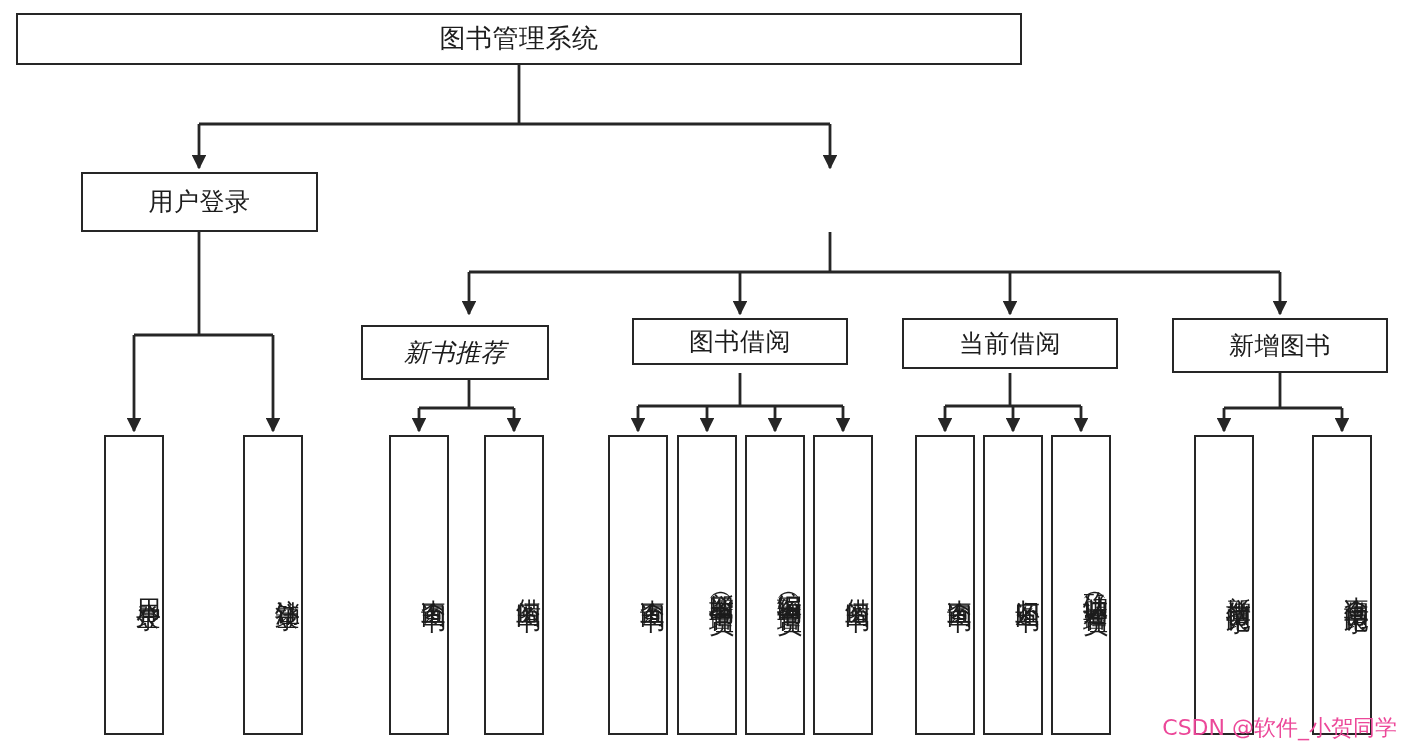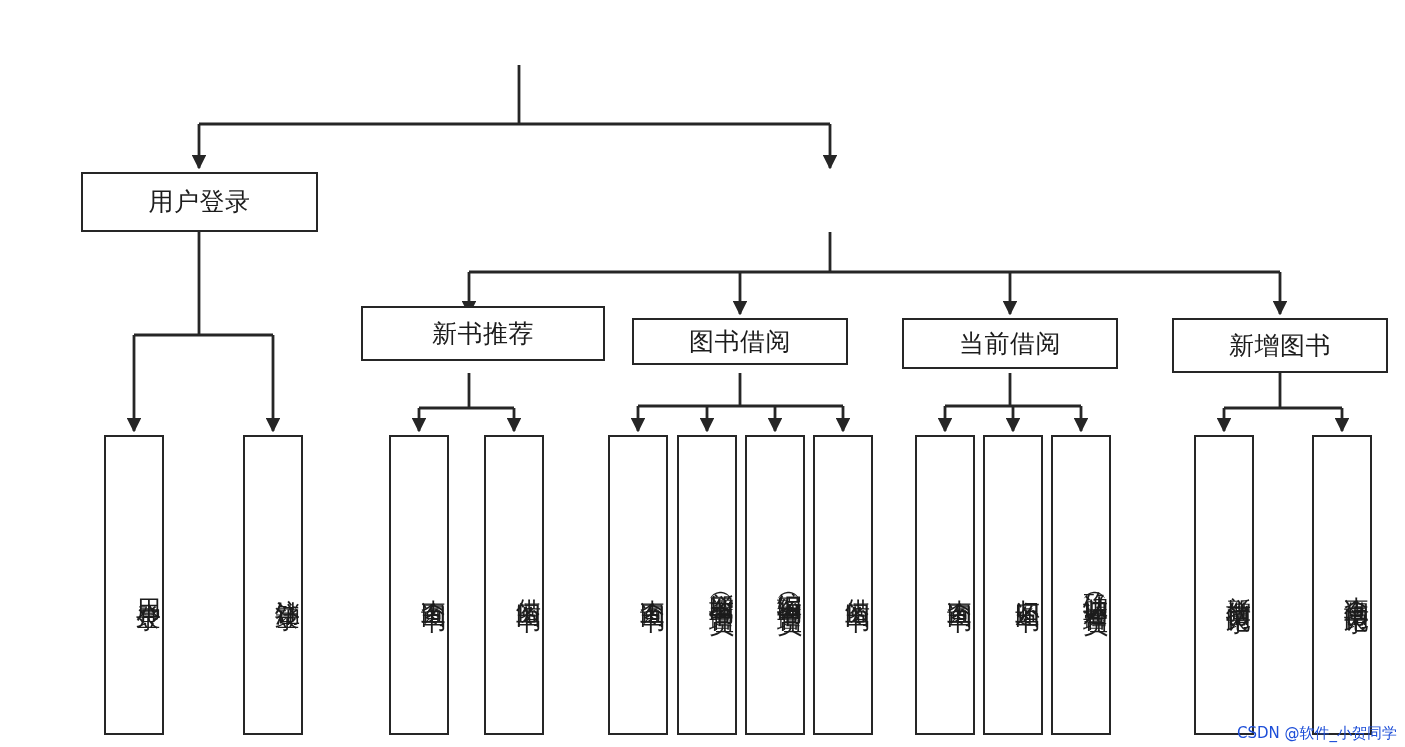--- a/index.html
+++ b/index.html
@@ -129,6 +129,7 @@
     </g>
   </svg>
 
+  <div class="node horiz root" id="node-root" style="left: 16px; top: 13px; width: 1006px; height: 52px;">图书管理系统</div>
 
   <div class="node horiz" id="node-user-login" style="left: 81px; top: 172px; width: 237px; height: 60px;">用户登录</div>
 

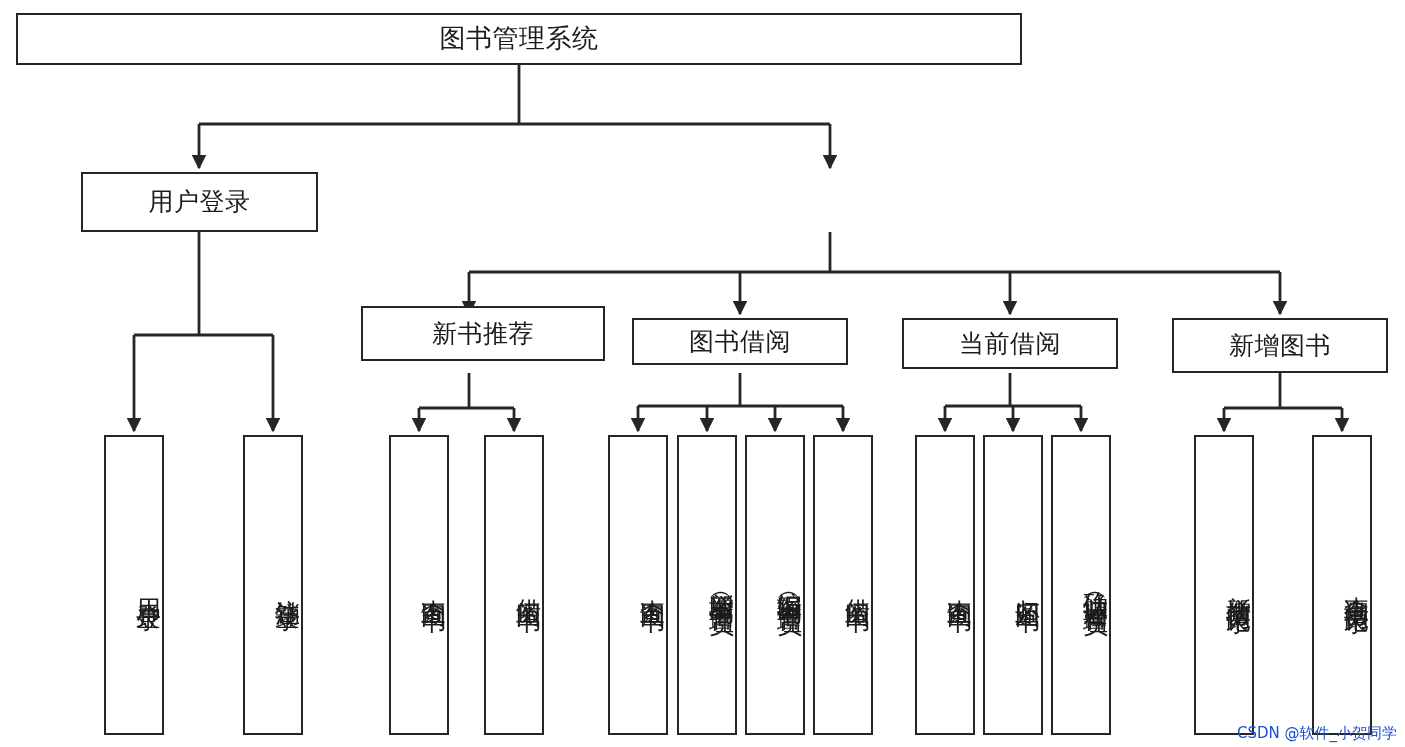--- a/index.html
+++ b/index.html
@@ -133,7 +133,7 @@
 
   <div class="node horiz" id="node-user-login" style="left: 81px; top: 172px; width: 237px; height: 60px;">用户登录</div>
 
-  <div class="node horiz" id="node-new-book-recommend" style="left: 361px; top: 306px; width: 244px; height: 55px;">新书推荐</div>
+  <div class="node horiz" id="node-new-book-recommend" style="left: 361px; top: 325px; width: 188px; height: 55px; font-style: italic;">新书推荐</div>
   <div class="node horiz" id="node-book-borrow" style="left: 632px; top: 318px; width: 216px; height: 47px;">图书借阅</div>
   <div class="node horiz" id="node-current-borrow" style="left: 902px; top: 318px; width: 216px; height: 51px;">当前借阅</div>
   <div class="node horiz" id="node-borrow-record" style="left: 1172px; top: 318px; width: 216px; height: 55px;">新增图书</div>

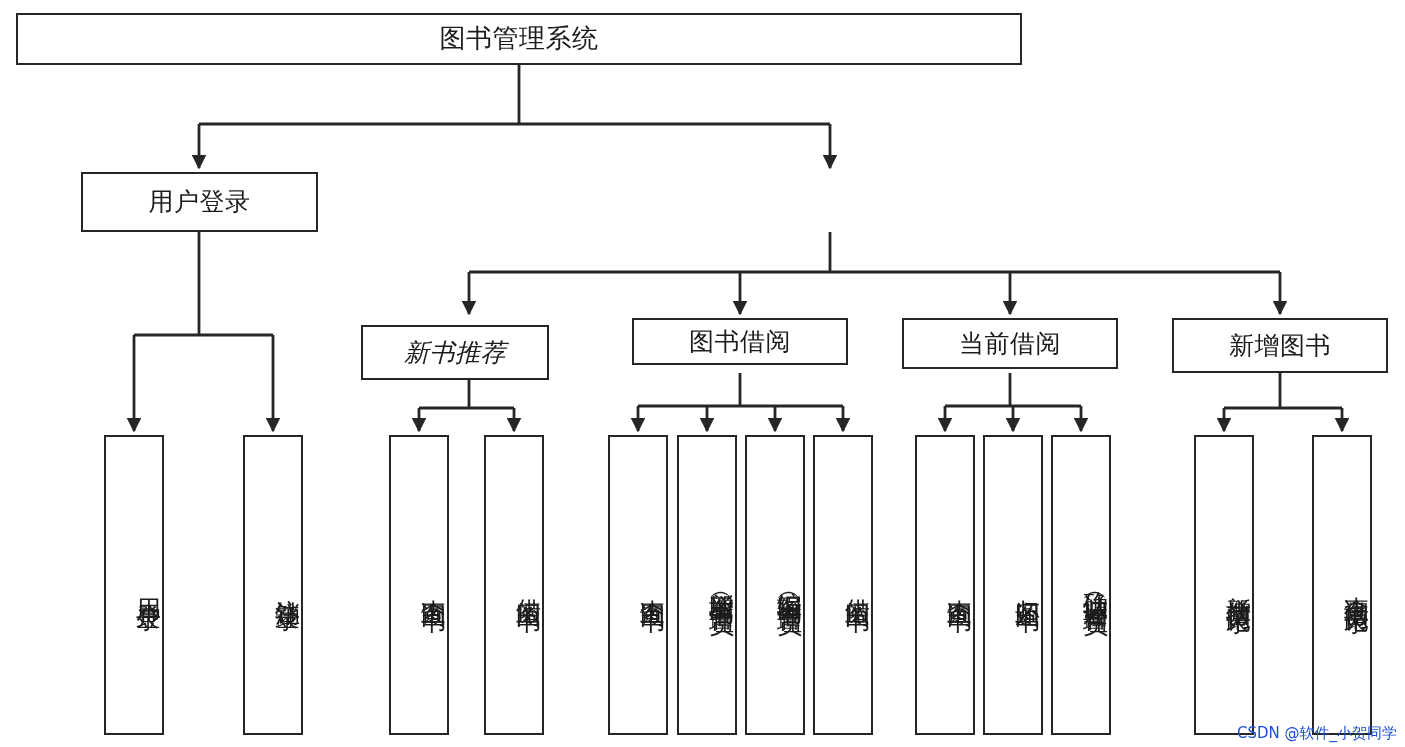--- a/index.html
+++ b/index.html
@@ -68,8 +68,8 @@
     position: absolute;
     right: 8px;
     bottom: 4px;
-    font-size: 15px;
-    color: #1d4ed8;
+    font-size: 22px;
+    color: #ec4899;
     white-space: nowrap;
     font-family: "DejaVu Sans", "Liberation Sans", sans-serif;
   }

